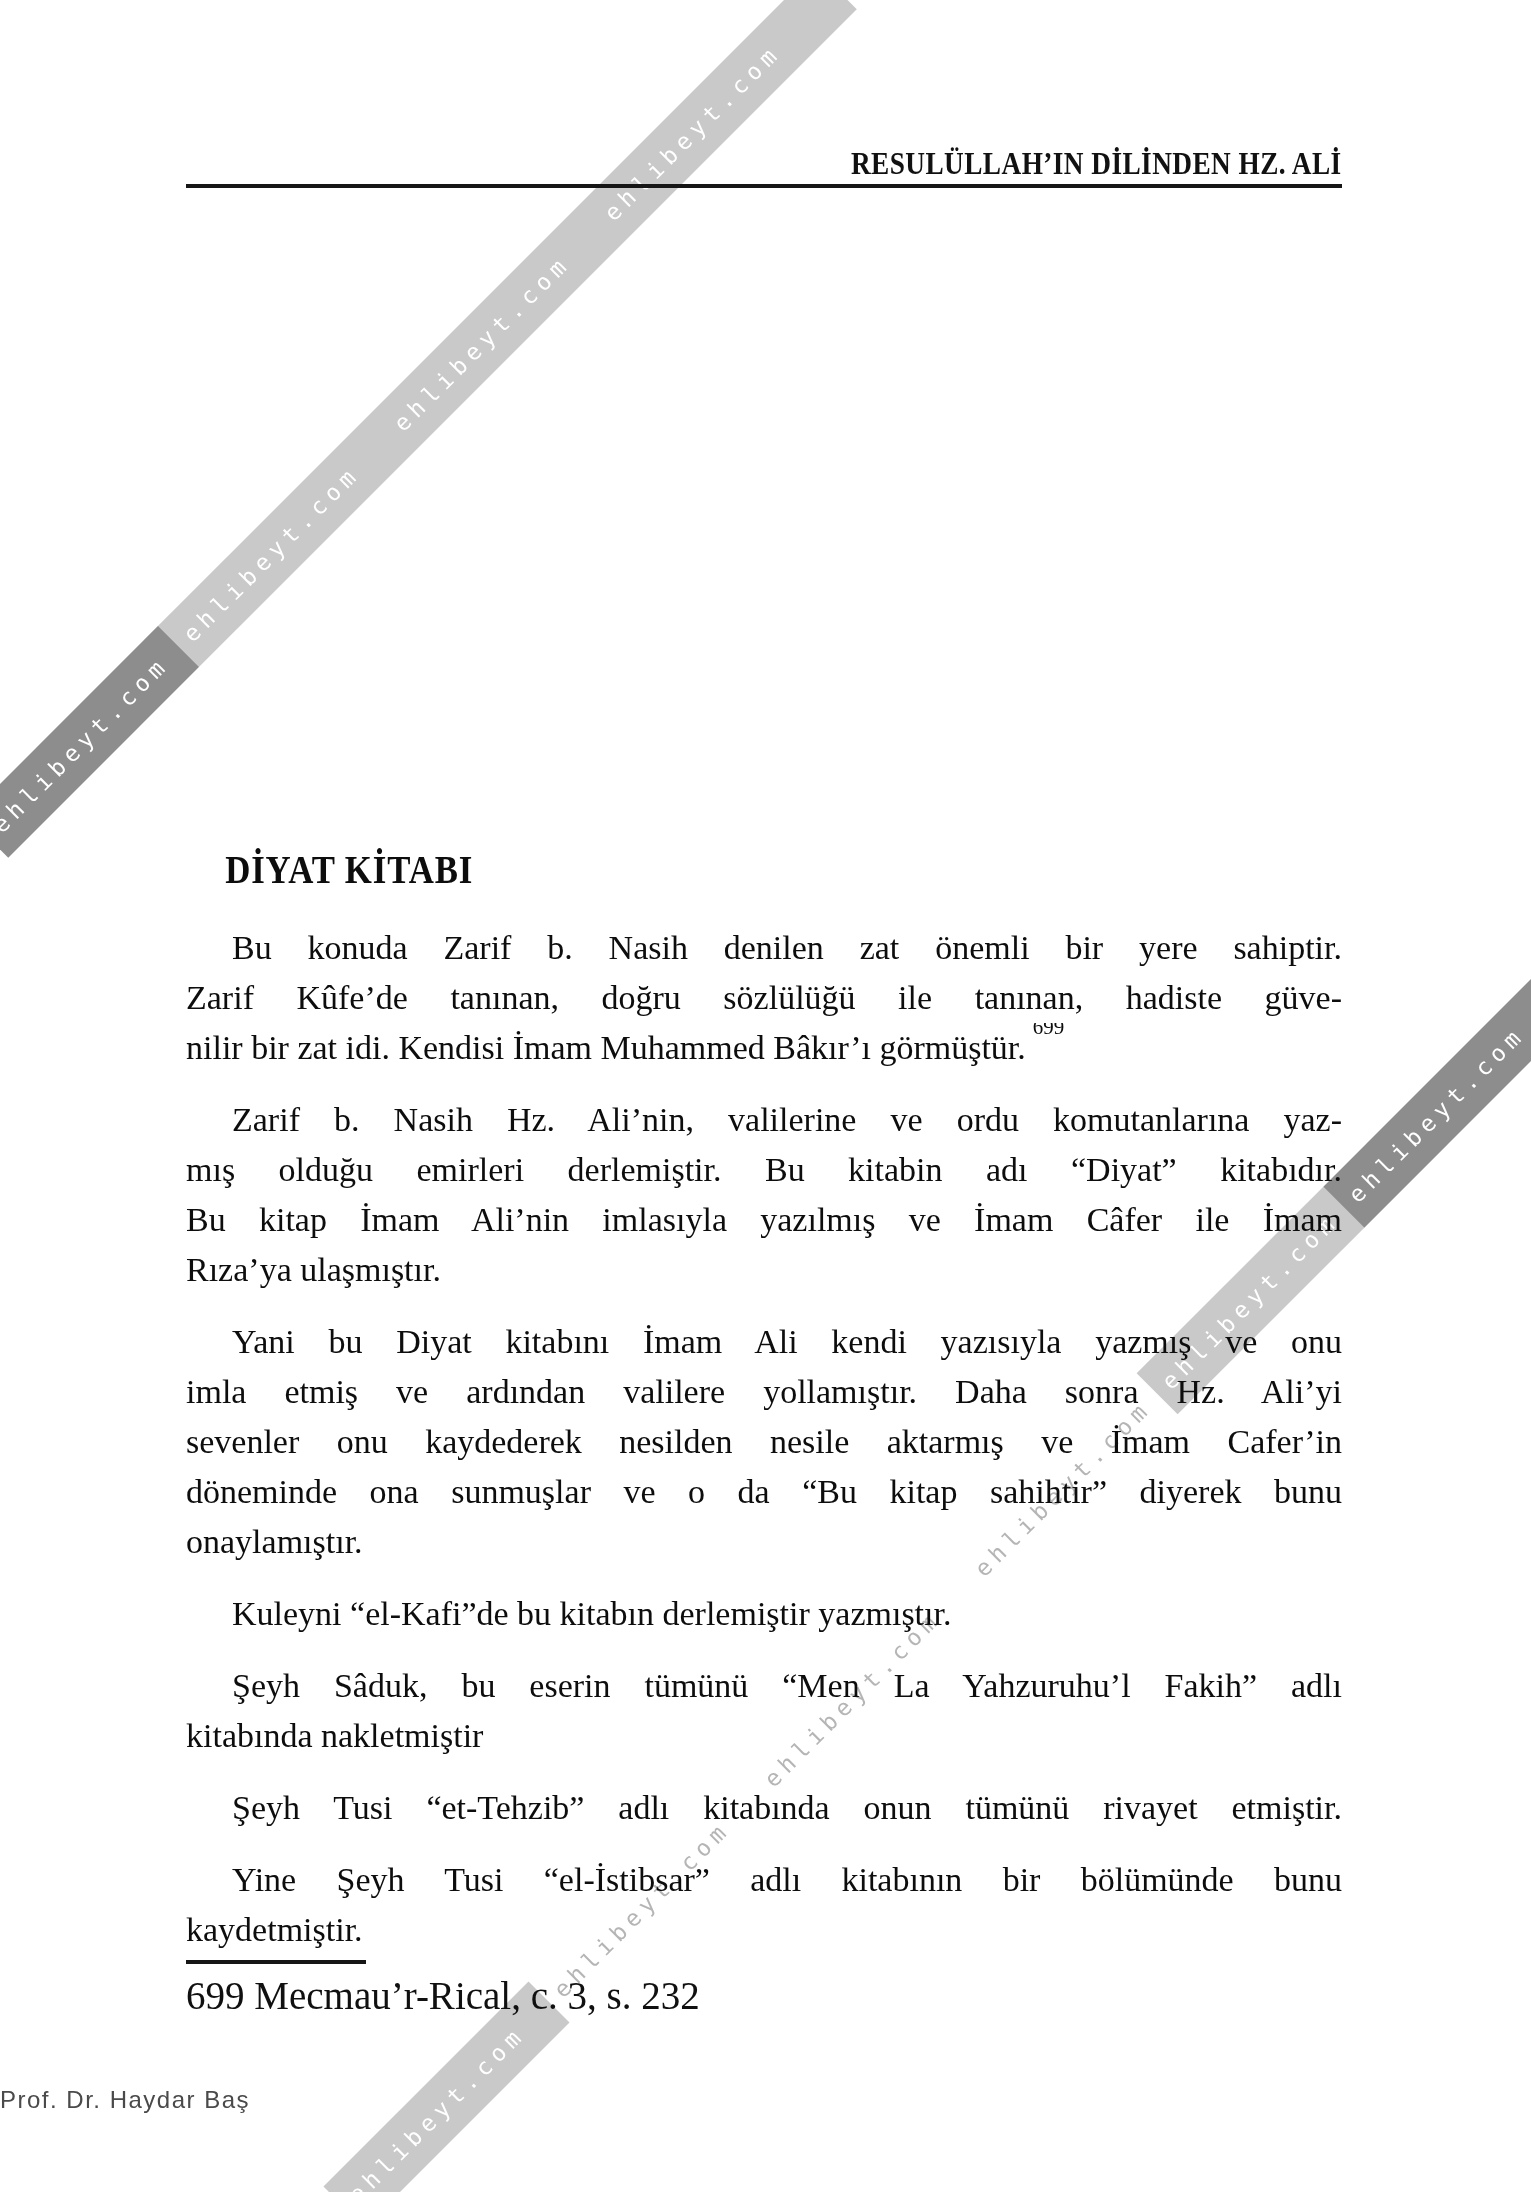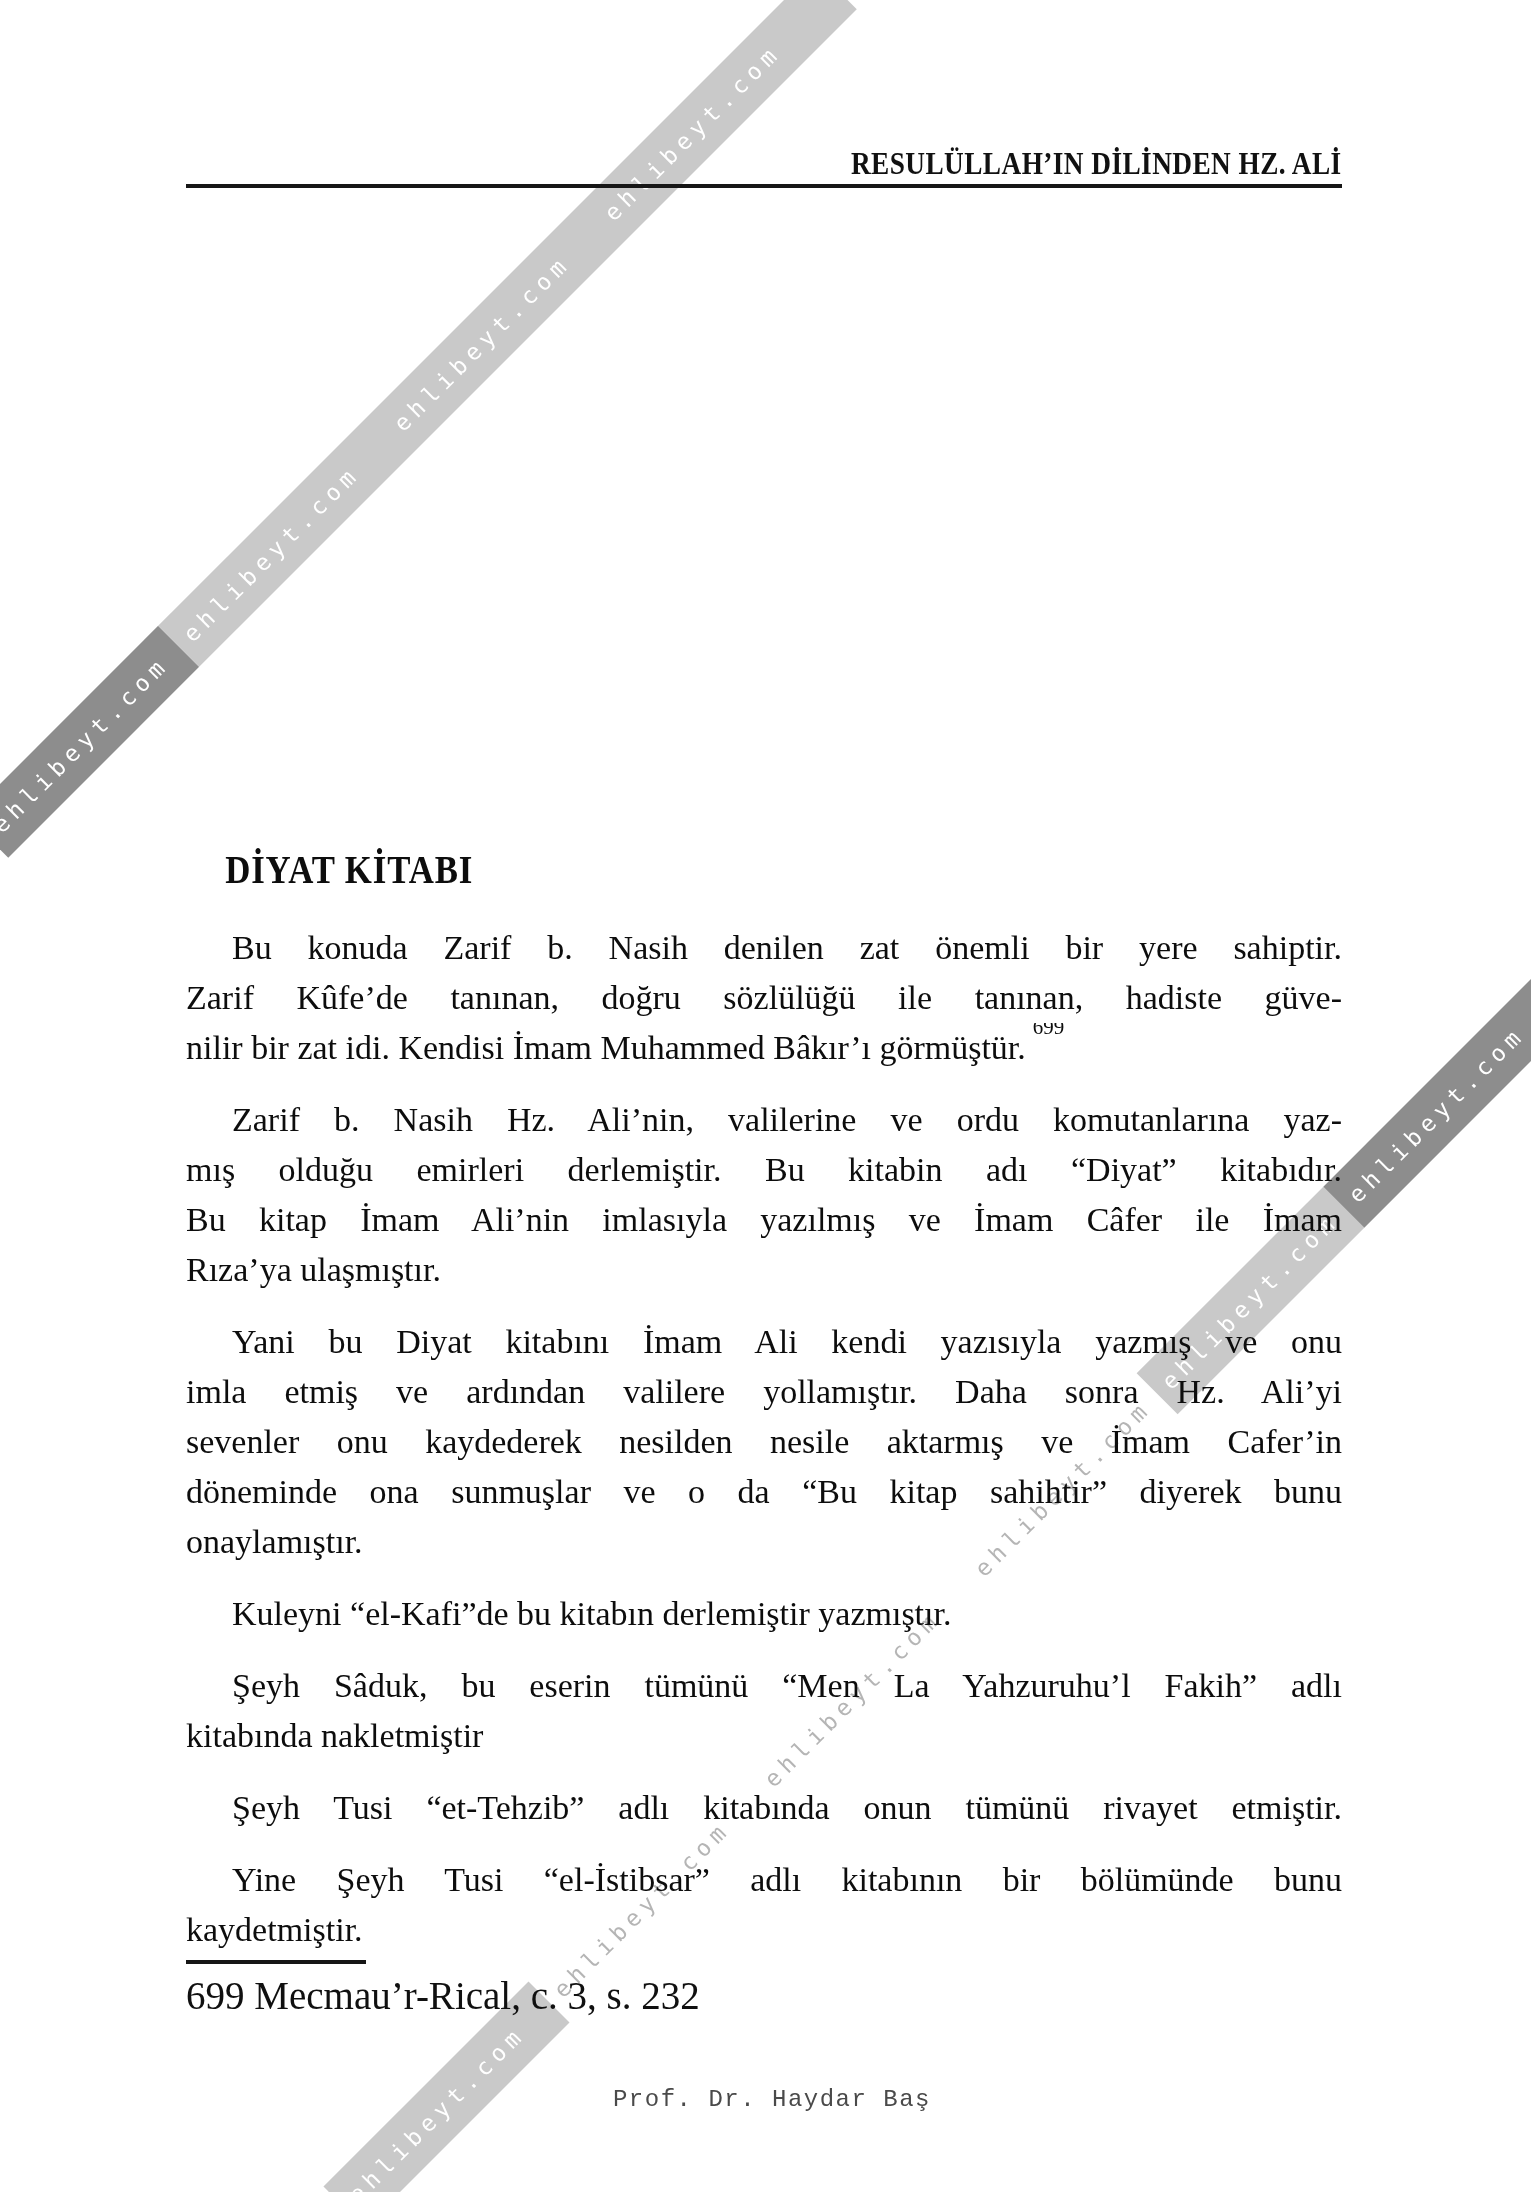--- a/index.html
+++ b/index.html
@@ -66,8 +66,8 @@
   
   .footer {
     position:absolute; left:0; right:0; top:2086px; z-index:1;
-    text-align:center; font-family:Liberation Mono, monospace;
-    font-size:24px; letter-spacing:1.5px; color:#4a4a4a;padding-left:13px;
+    text-align:left; font-family:Liberation Sans, sans-serif;
+    font-size:24px; letter-spacing:1.5px; color:#4a4a4a;
   }
 </style>
 </head>

